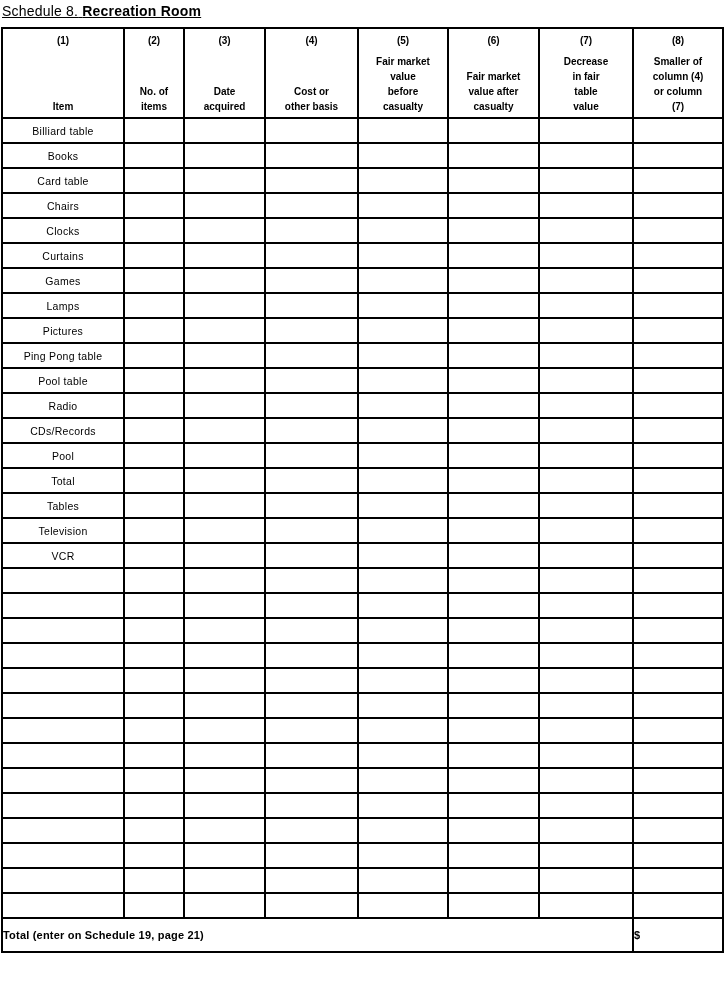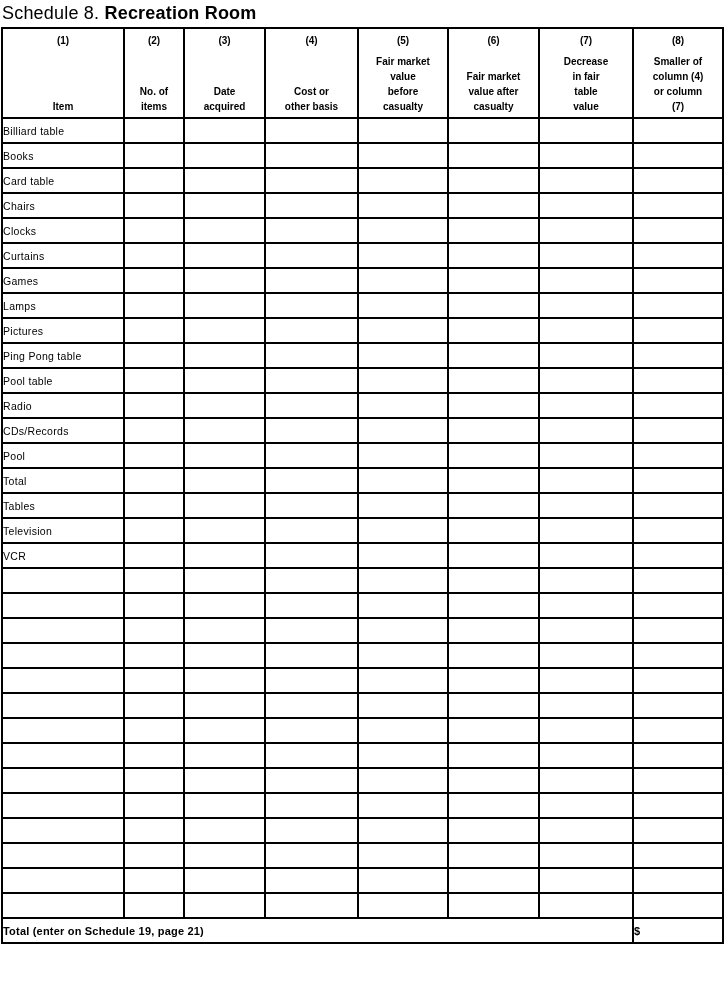--- a/index.html
+++ b/index.html
@@ -20,9 +20,10 @@
     position: absolute;
     left: 2px;
     top: 3px;
-    font-size: 18px;
+    font-size: 14px;
     letter-spacing: 0.2px;
     white-space: nowrap;
+    text-decoration: underline;
   }
   .title .name {
     font-weight: bold;

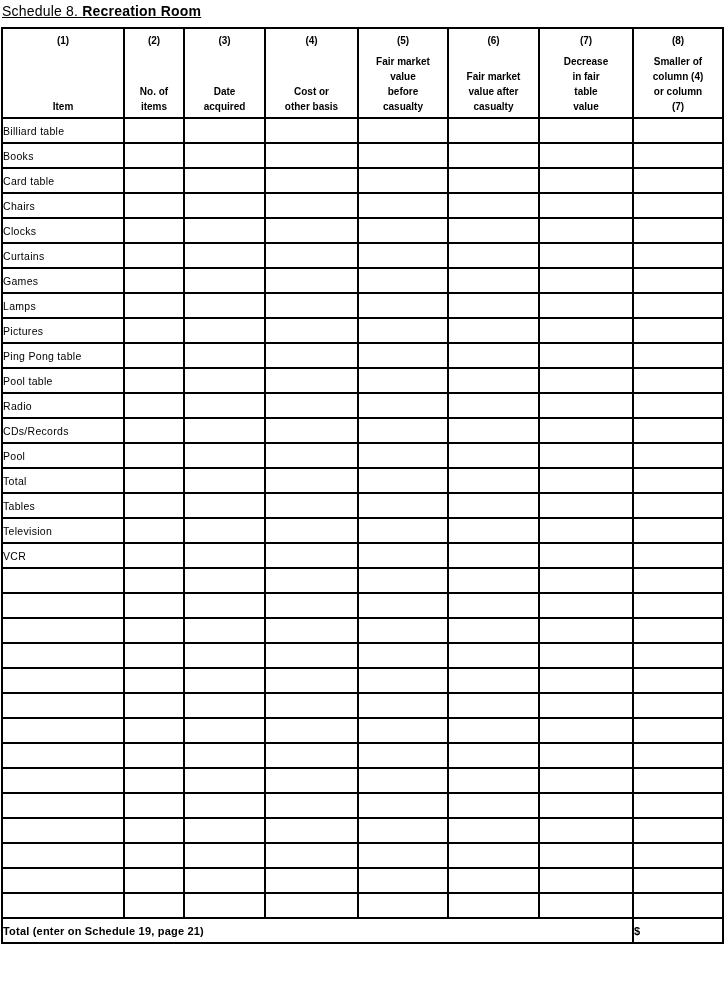--- a/index.html
+++ b/index.html
@@ -67,7 +67,7 @@
   }
   td.item-cell {
     font-size: 10.5px;
-    text-align: left;
+    text-align: center;
     vertical-align: middle;
     padding-left: 5px;
     letter-spacing: 0.3px;

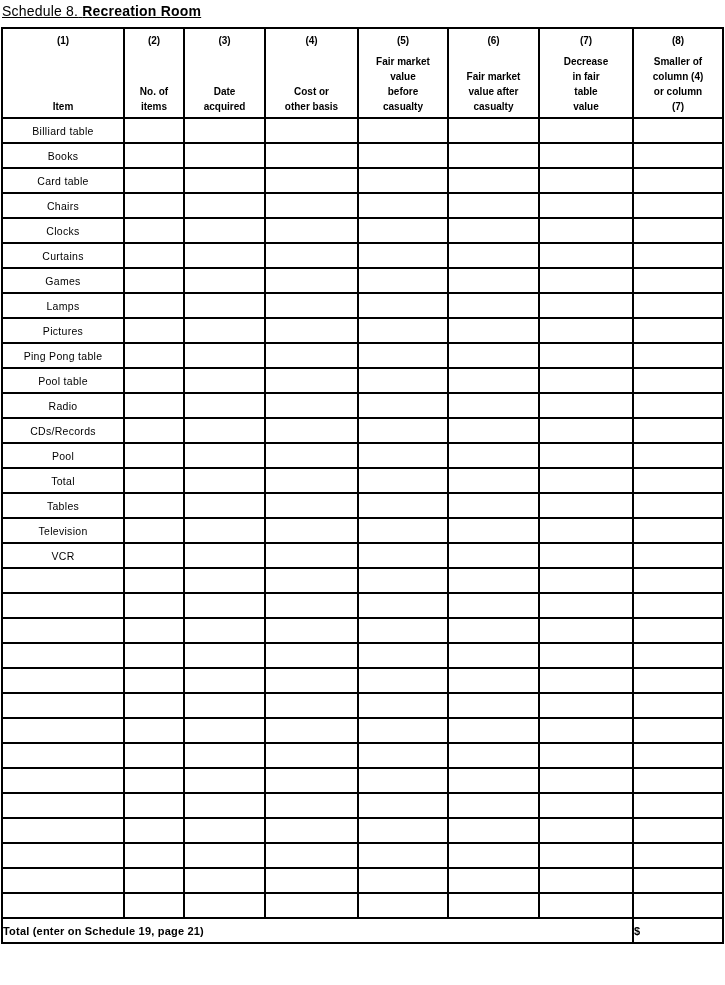--- a/index.html
+++ b/index.html
@@ -78,7 +78,7 @@
     background: transparent;
   }
   tfoot tr {
-    height: 25px;
+    height: 34px;
   }
   tfoot td {
     border-top: 3px solid var(--border-color, #000000);

